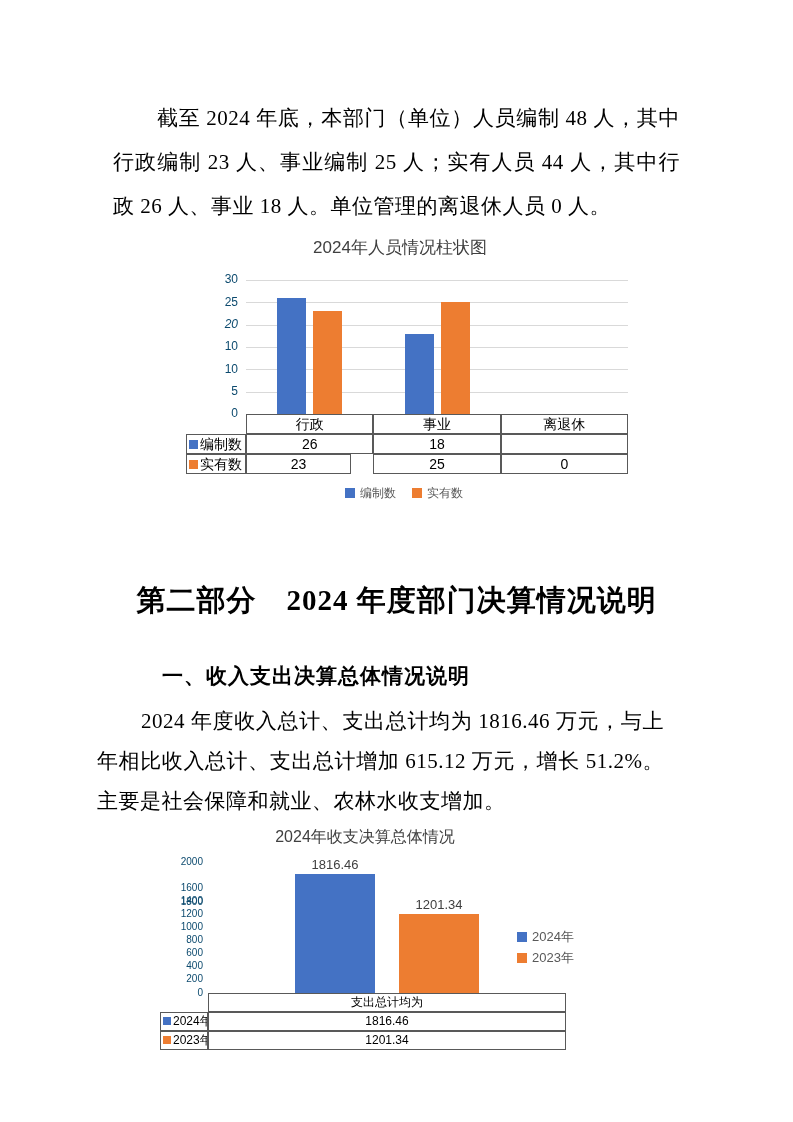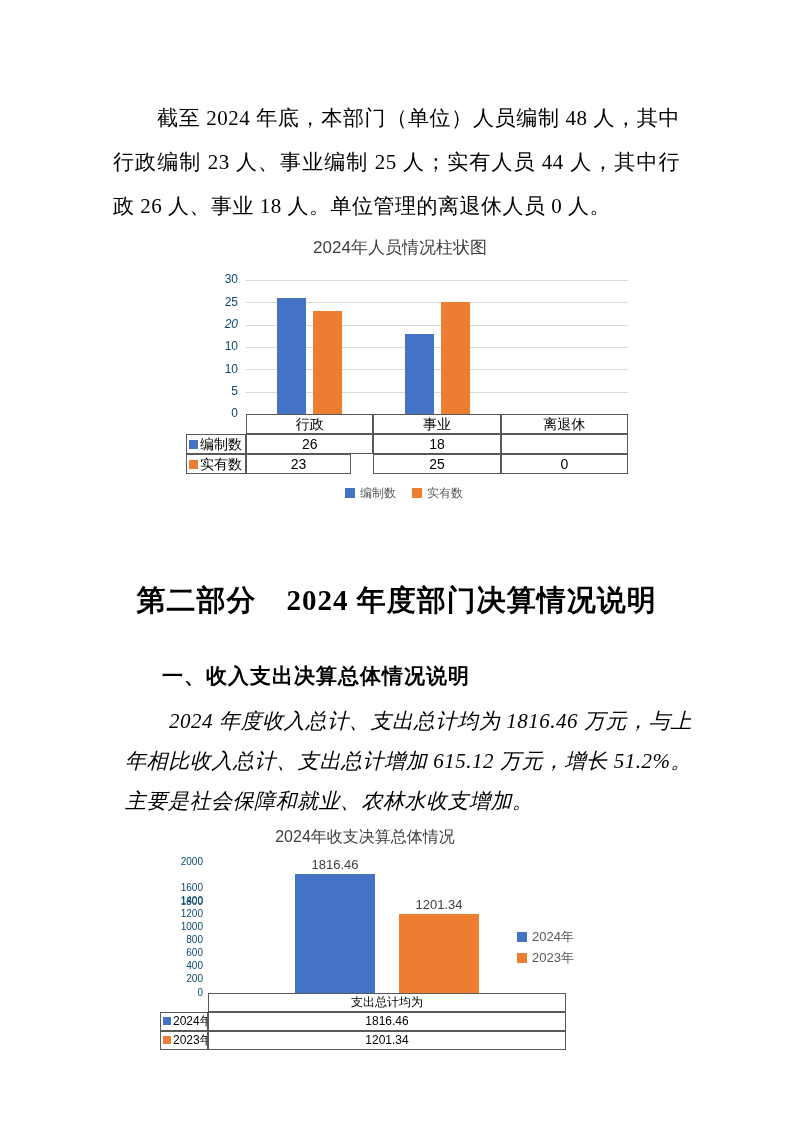--- a/index.html
+++ b/index.html
@@ -10,7 +10,7 @@
   
   .para{position:absolute;}
   .p1{left:113px;top:96px;width:567px;}
-  .p2{left:125px;top:701px;width:567px;font-style:italic;}
+  .p2{left:97px;top:701px;width:567px;}
   .tline{font-size:21px;text-align:justify;text-align-last:left;letter-spacing:0.5px;}
   .p1 .tline{height:44px;line-height:44px;}
   .p2 .tline{height:40px;line-height:40px;}

